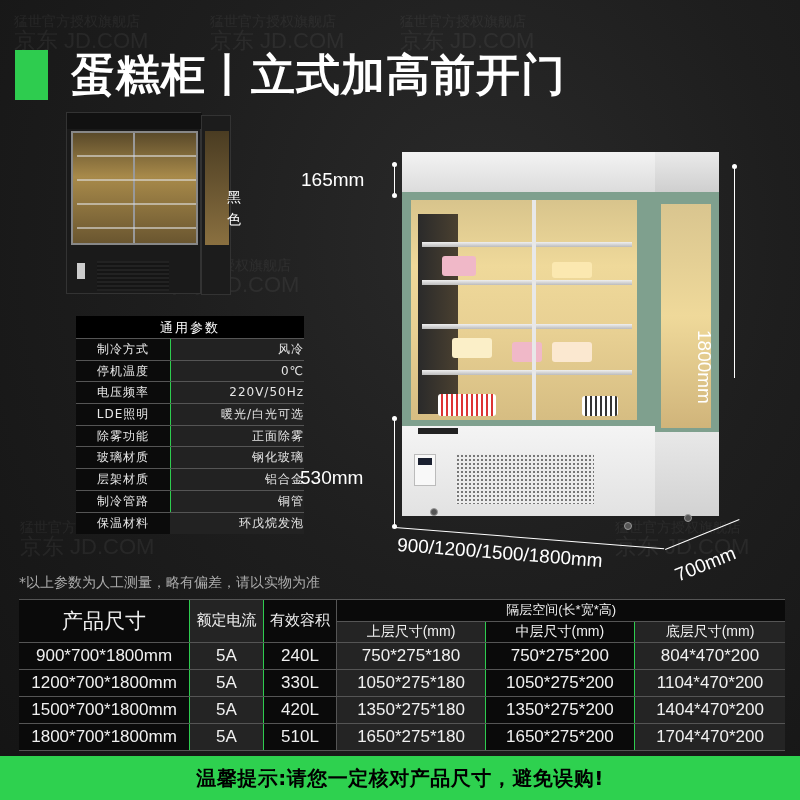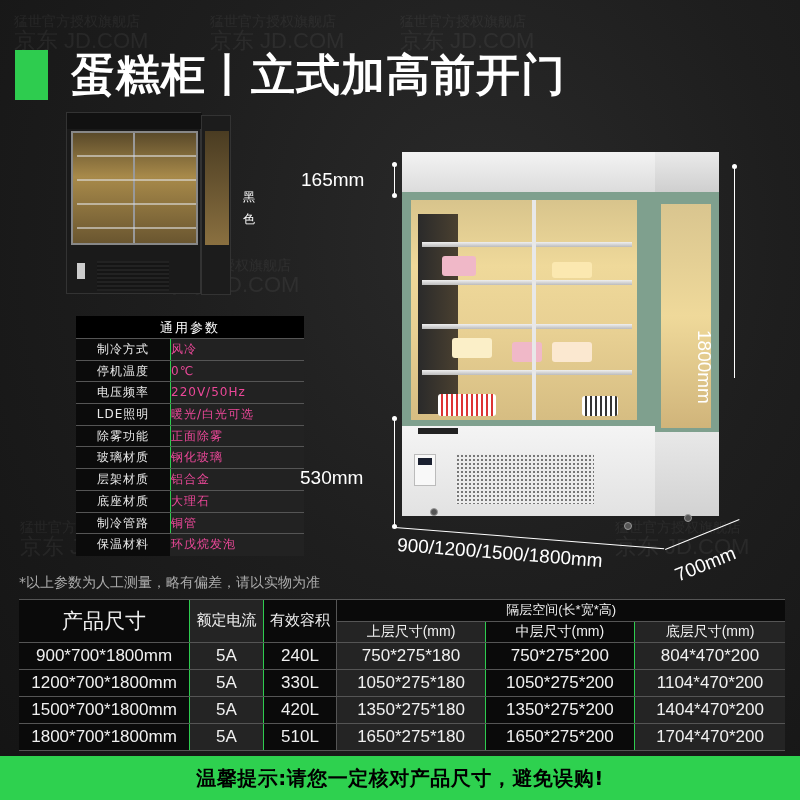--- a/index.html
+++ b/index.html
@@ -39,7 +39,7 @@
   .bc-vent { position: absolute; left: 30px; top: 148px; width: 72px; height: 30px; background: repeating-linear-gradient(0deg,#222 0 2px,#151515 2px 4px); }
   .bc-panel { position: absolute; left: 10px; top: 150px; width: 8px; height: 16px; background: #ccc; }
   .color-label {
-    position: absolute; left: 243px; top: 186px; font-size: 12px; line-height: 22px;
+    position: absolute; left: 227px; top: 186px; font-size: 14px; line-height: 22px;
     color: #fff; width: 20px;
   }
 

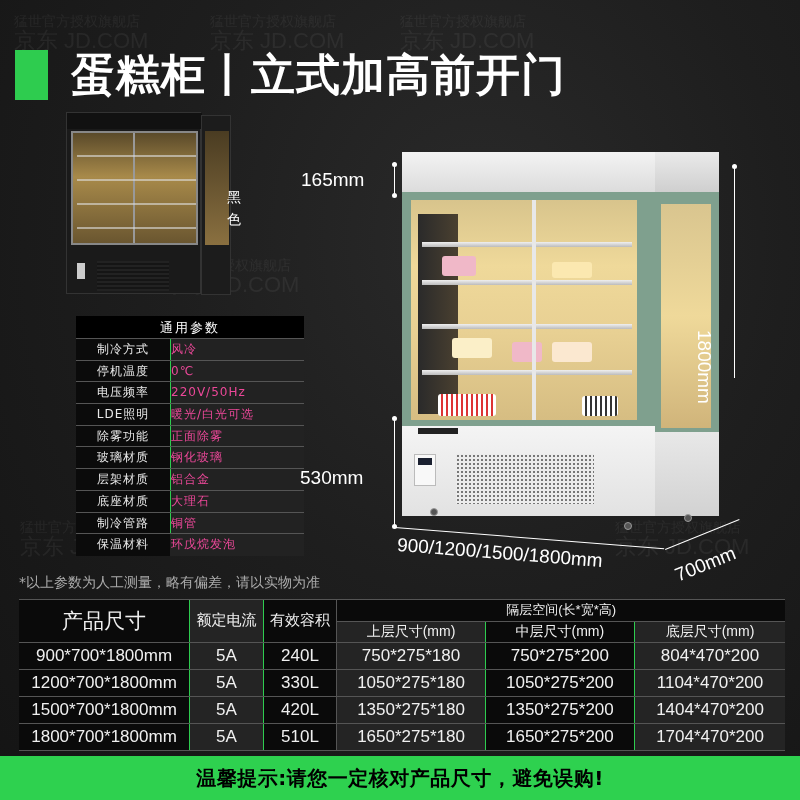--- a/index.html
+++ b/index.html
@@ -51,7 +51,7 @@
   }
   .params-row { display: flex; height: 21.7px; border-bottom: 1px solid #555; }
   .params-row .k { width: 94px; background: #0b0b0b; text-align: center; font-size: 12px; line-height: 21px; color: #e8e8e8; letter-spacing: 1px; }
-  .params-row .v { flex: 1; background: #222; text-align: left; font-size: 12px; line-height: 21px; color: #ec4899; letter-spacing: 1px; border-left: 1px solid #2ecc4f; }
+  .params-row .v { flex: 1; background: #222; text-align: right; font-size: 12px; line-height: 21px; color: #e5e5e5; letter-spacing: 1px; border-left: 1px solid #2ecc4f; }
   .params-row:last-child { border-bottom: none; }
   .params-row:last-child .v { border-left-color: #222; }
 

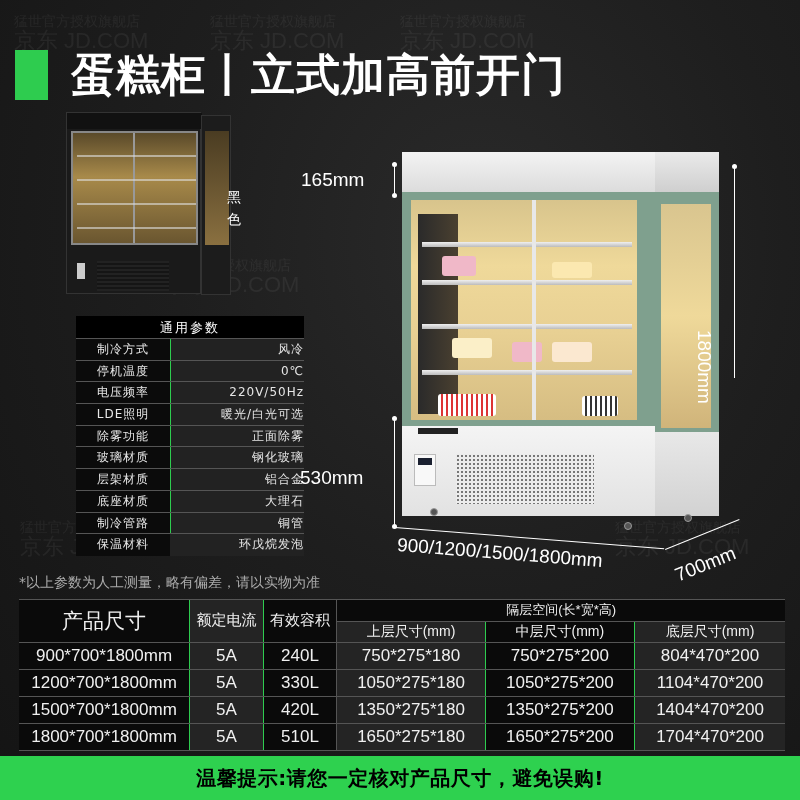--- a/index.html
+++ b/index.html
@@ -180,10 +180,6 @@
   <div class="params-row">
       <div class="k">层架材质</div>
       <div class="v">铝合金</div>
-    </div>
-  <div class="params-row">
-      <div class="k">底座材质</div>
-      <div class="v">大理石</div>
     </div>
   <div class="params-row">
       <div class="k">制冷管路</div>

